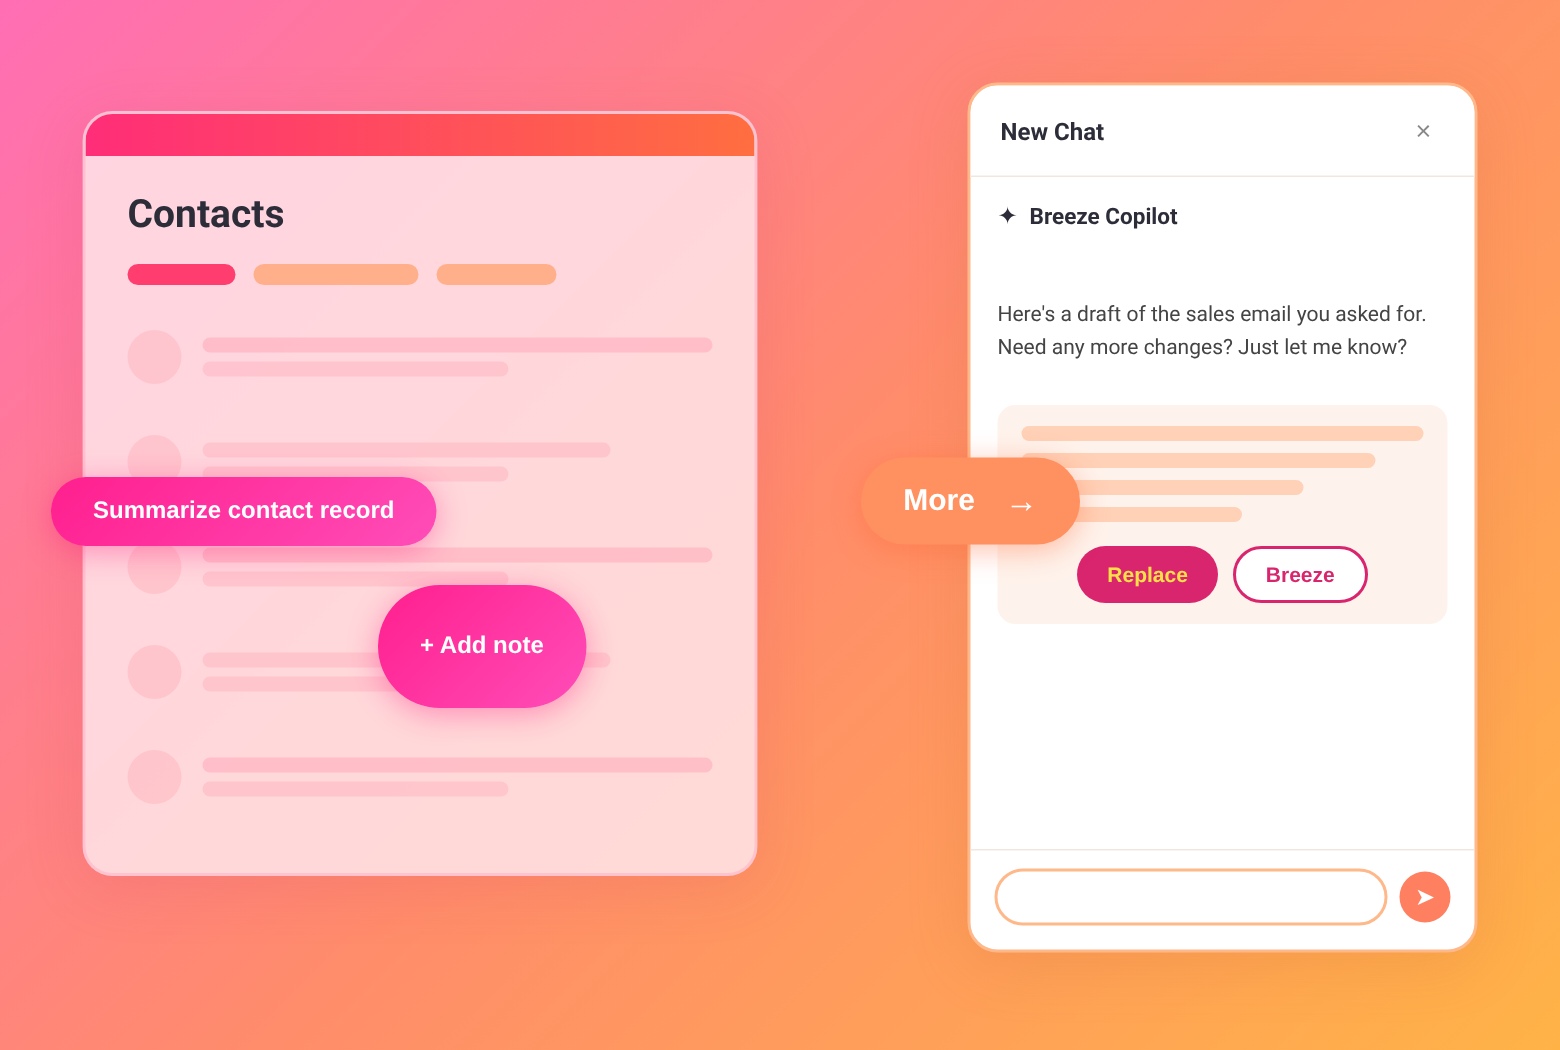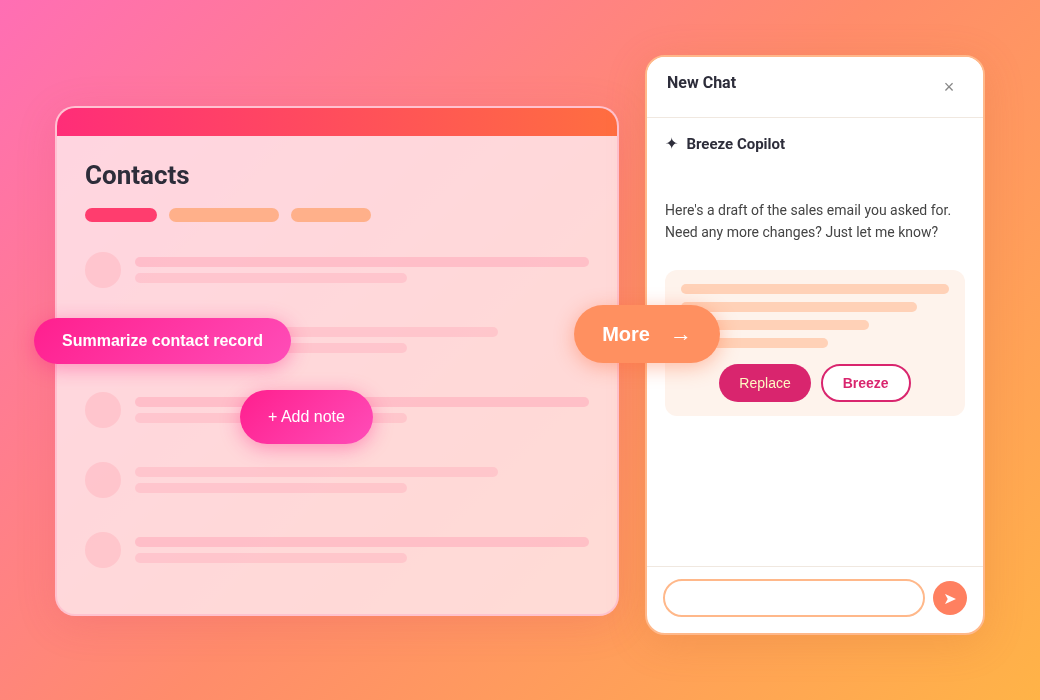--- a/index.html
+++ b/index.html
@@ -166,6 +166,7 @@
     .chat-header {
       display: flex;
       justify-content: space-between;
+      align-items: center;
       padding: 16px 20px;
       border-bottom: 1px solid #f0e8e0;
       background: white;

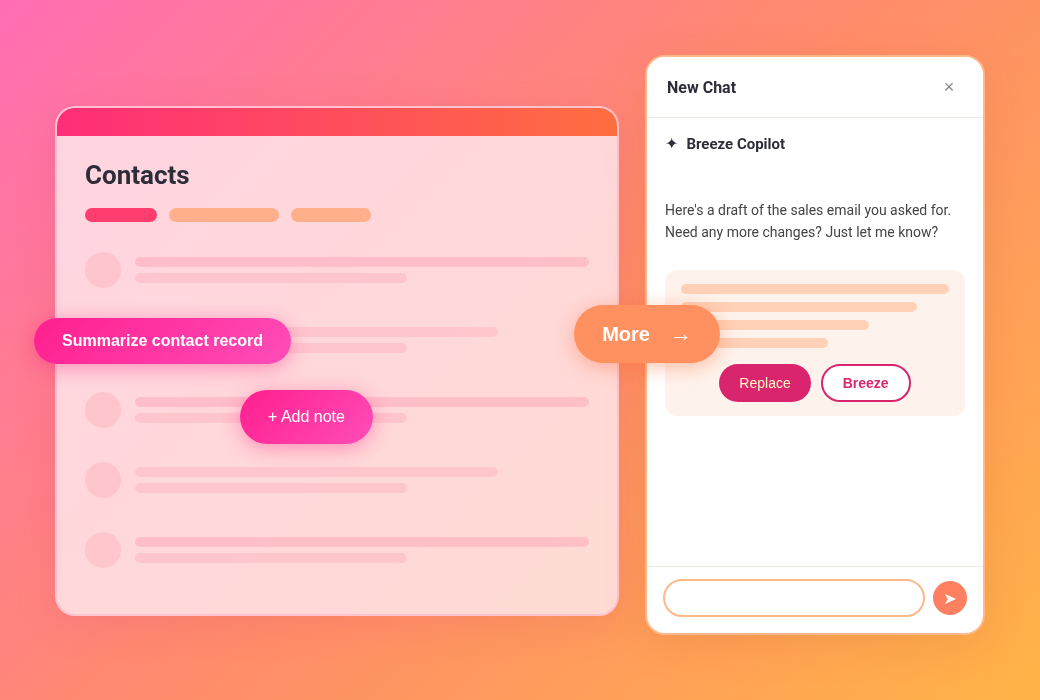--- a/index.html
+++ b/index.html
@@ -20,8 +20,8 @@
     .contacts-card {
       position: absolute;
       left: 55px;
-      top: 106px;
-      width: 564px;
+      top: 74px;
+      width: 450px;
       height: 510px;
       background: rgba(255, 230, 235, 0.85);
       border-radius: 20px;

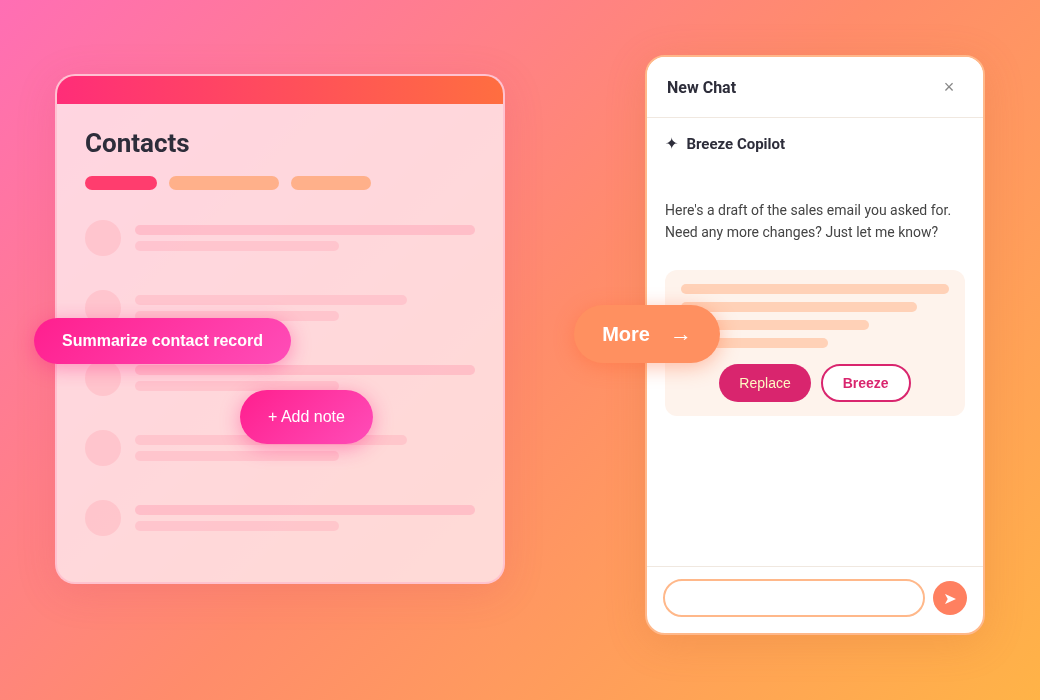--- a/index.html
+++ b/index.html
@@ -257,12 +257,12 @@
 
     .replace-btn {
       background: #d9256e;
-      color: #fef9c3;
+      color: #fde047;
       border: none;
       border-radius: 50px;
       padding: 9px 20px;
       font-size: 14px;
-      font-weight: 400;
+      font-weight: 700;
       cursor: pointer;
     }
 

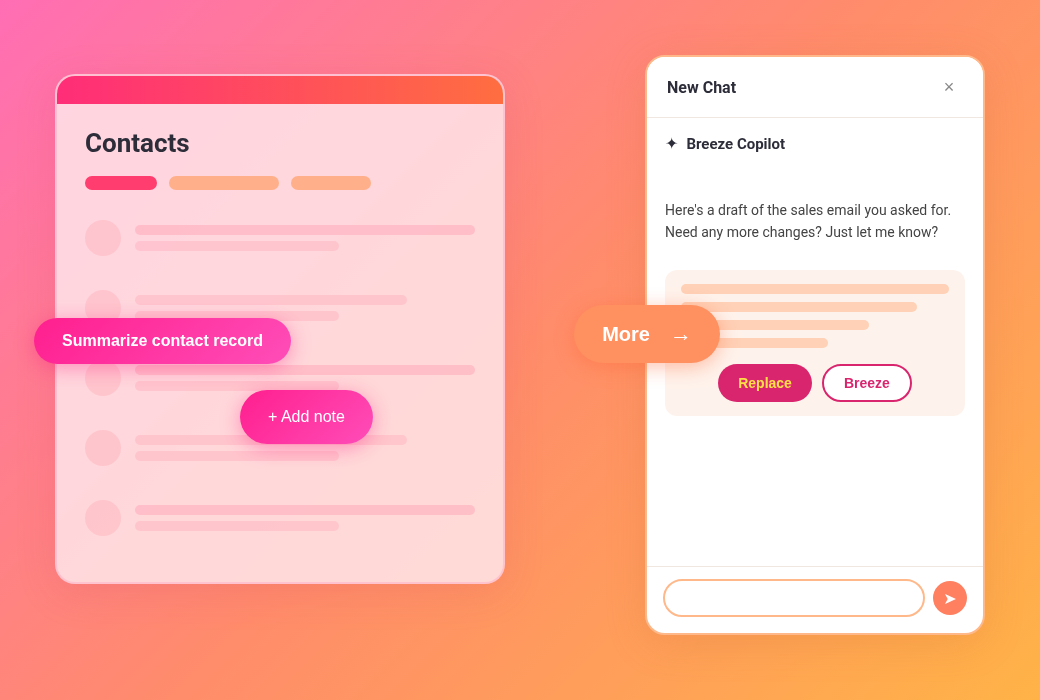--- a/index.html
+++ b/index.html
@@ -131,13 +131,13 @@
     
     .add-note-btn {
       position: absolute;
-      left: 240px;
+      left: 252px;
       top: 390px;
       background: linear-gradient(135deg, #ff1f8e, #ff4db8);
       color: white;
       font-size: 16px;
-      font-weight: 400;
-      padding: 18px 28px;
+      font-weight: 700;
+      padding: 32px 28px;
       border-radius: 50px;
       border: none;
       cursor: pointer;

